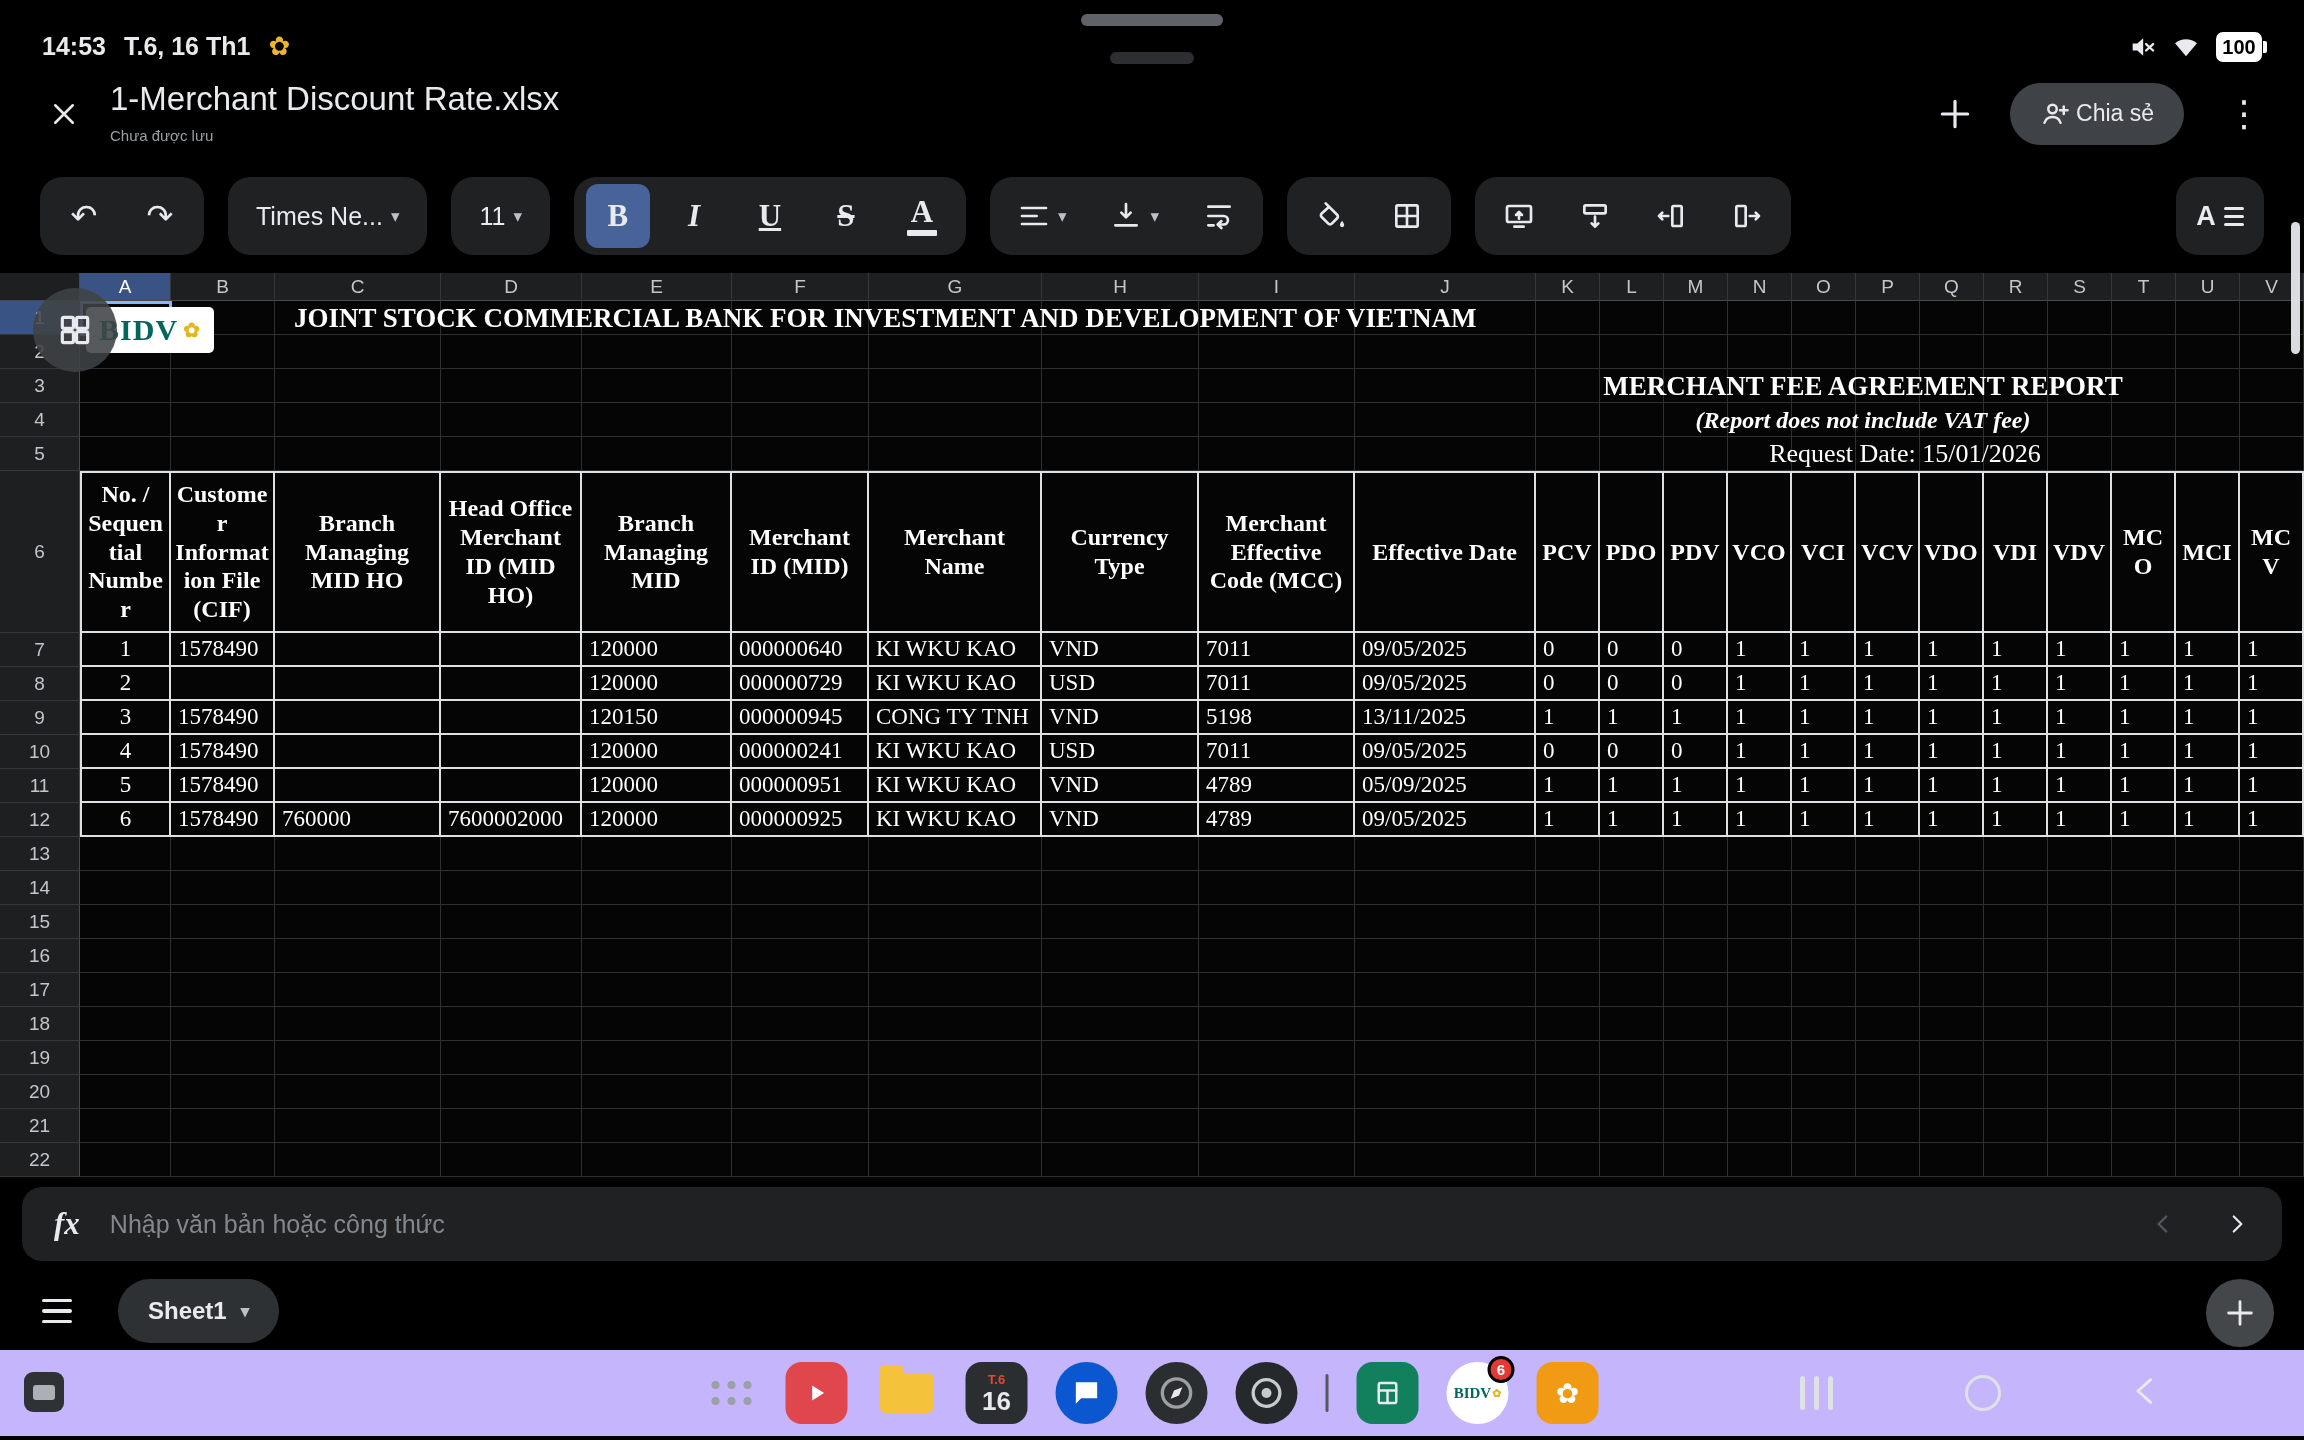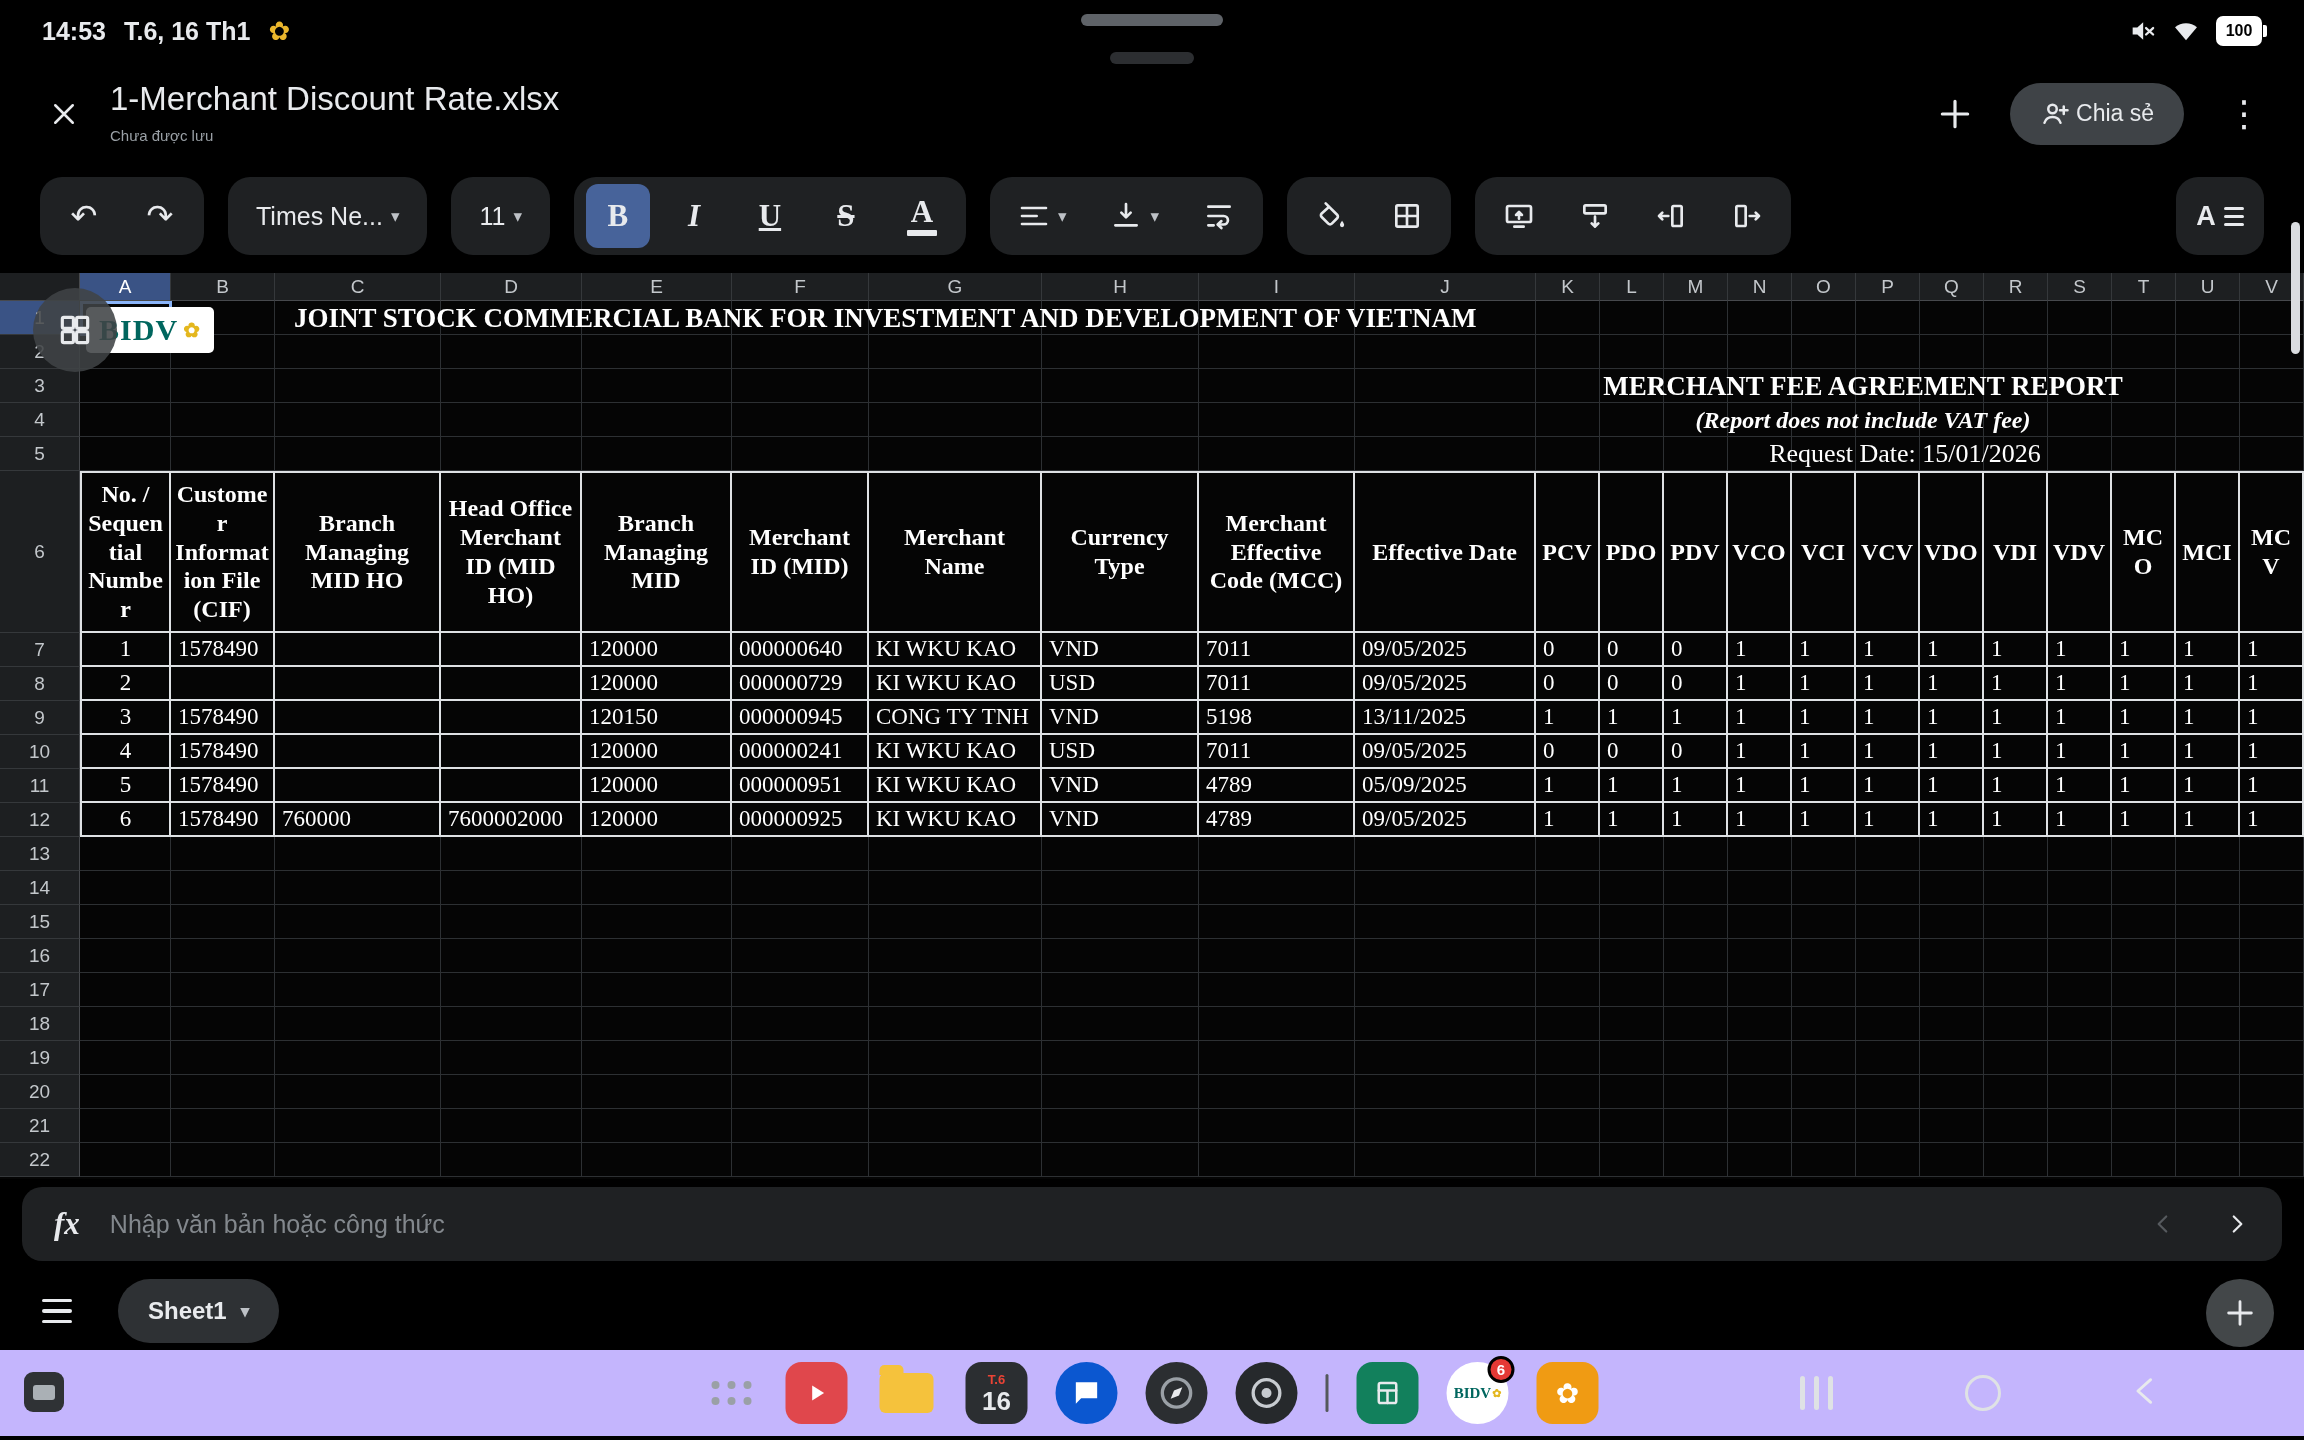--- a/index.html
+++ b/index.html
@@ -8,7 +8,7 @@
        font-family:"Liberation Sans",sans-serif;color:#e8eaed}
 
   
-  .status-bar{position:absolute;top:0;left:0;right:0;height:62px;display:flex;align-items:center;padding:0 42px;font-size:25px;font-weight:bold}
+  .status-bar{position:absolute;top:0;left:0;right:0;height:62px;display:flex;align-items:flex-end;padding:0 42px;font-size:25px;font-weight:bold}
   .status-left{display:flex;align-items:center;gap:18px}
   .flower{color:#eab62c;font-size:26px;font-weight:normal}
   .status-right{margin-left:auto;display:flex;align-items:center;gap:16px}

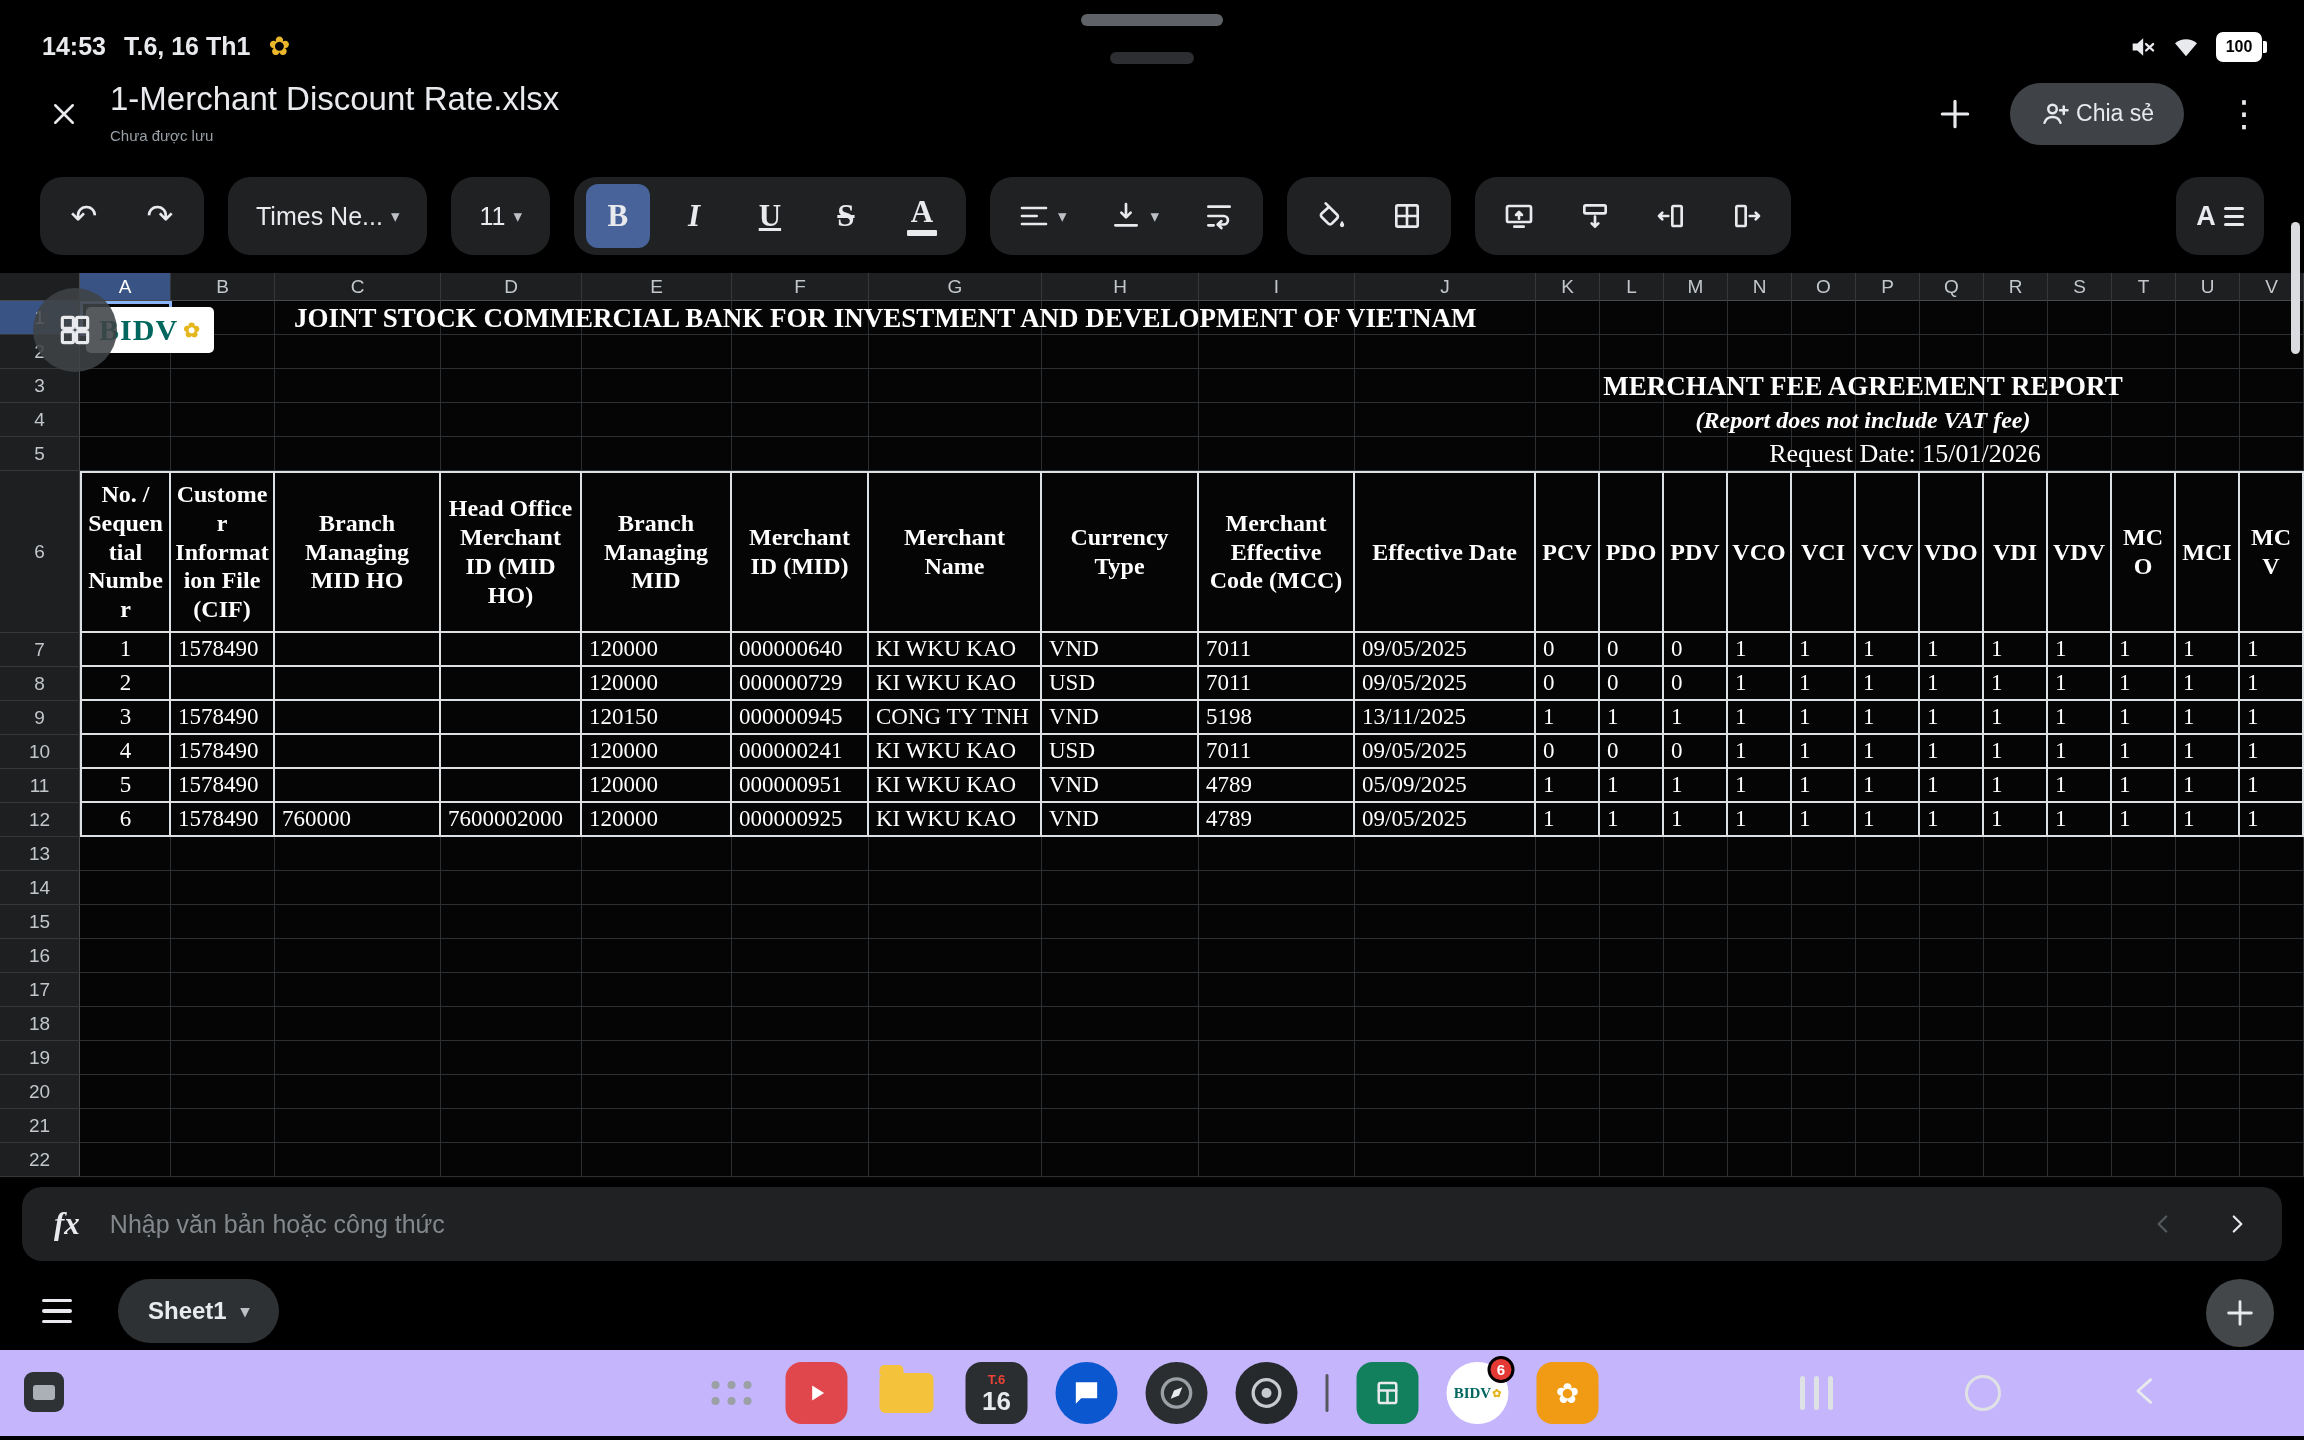--- a/index.html
+++ b/index.html
@@ -12,7 +12,7 @@
   .status-left{display:flex;align-items:center;gap:18px}
   .flower{color:#eab62c;font-size:26px;font-weight:normal}
   .status-right{margin-left:auto;display:flex;align-items:center;gap:16px}
-  .battery{width:46px;height:30px;background:#fff;border-radius:7px;color:#000;font-size:16px;font-weight:bold;display:flex;align-items:center;justify-content:center;position:relative}
+  .battery{width:46px;height:30px;background:#fff;border-radius:7px;color:#000;font-size:20px;font-weight:bold;display:flex;align-items:center;justify-content:center;position:relative}
   .battery:after{content:"";position:absolute;right:-5px;top:9px;width:4px;height:12px;background:#fff;border-radius:0 2px 2px 0}
   .handle1{position:absolute;top:14px;left:50%;transform:translateX(-50%);width:142px;height:12px;border-radius:7px;background:#5f6368}
   .handle2{position:absolute;top:52px;left:50%;transform:translateX(-50%);width:84px;height:12px;border-radius:6px;background:#2c2e31}

